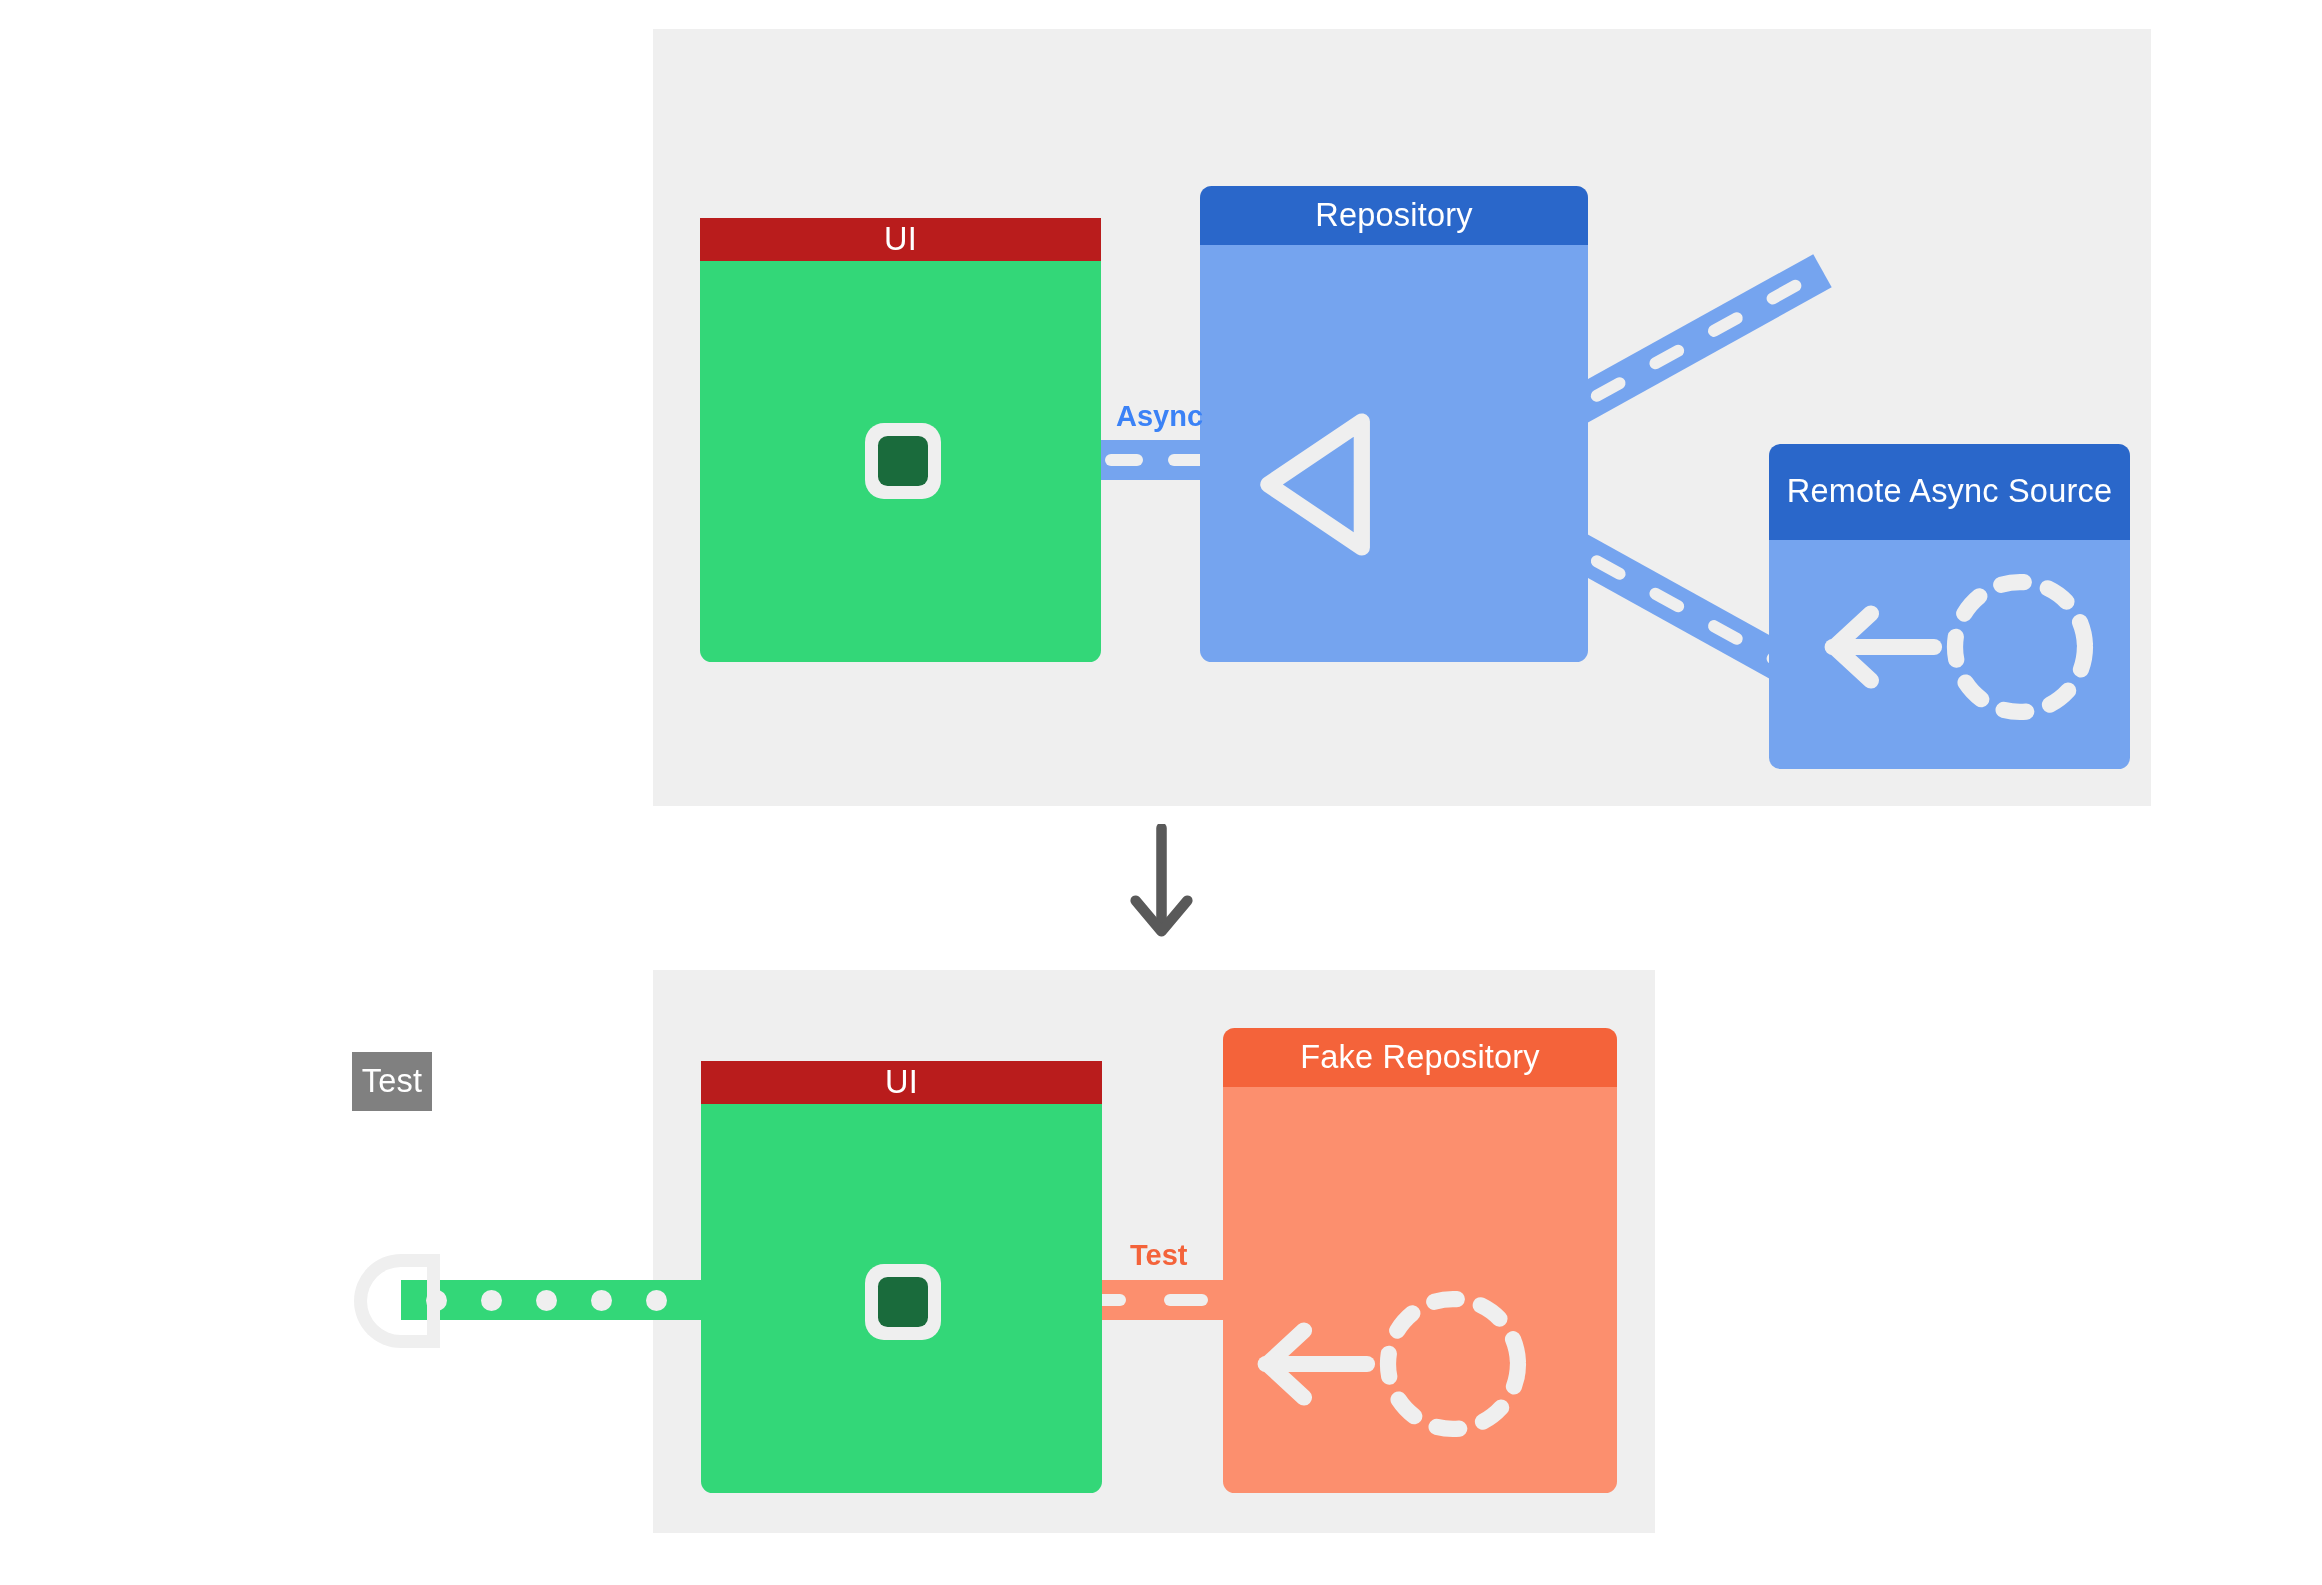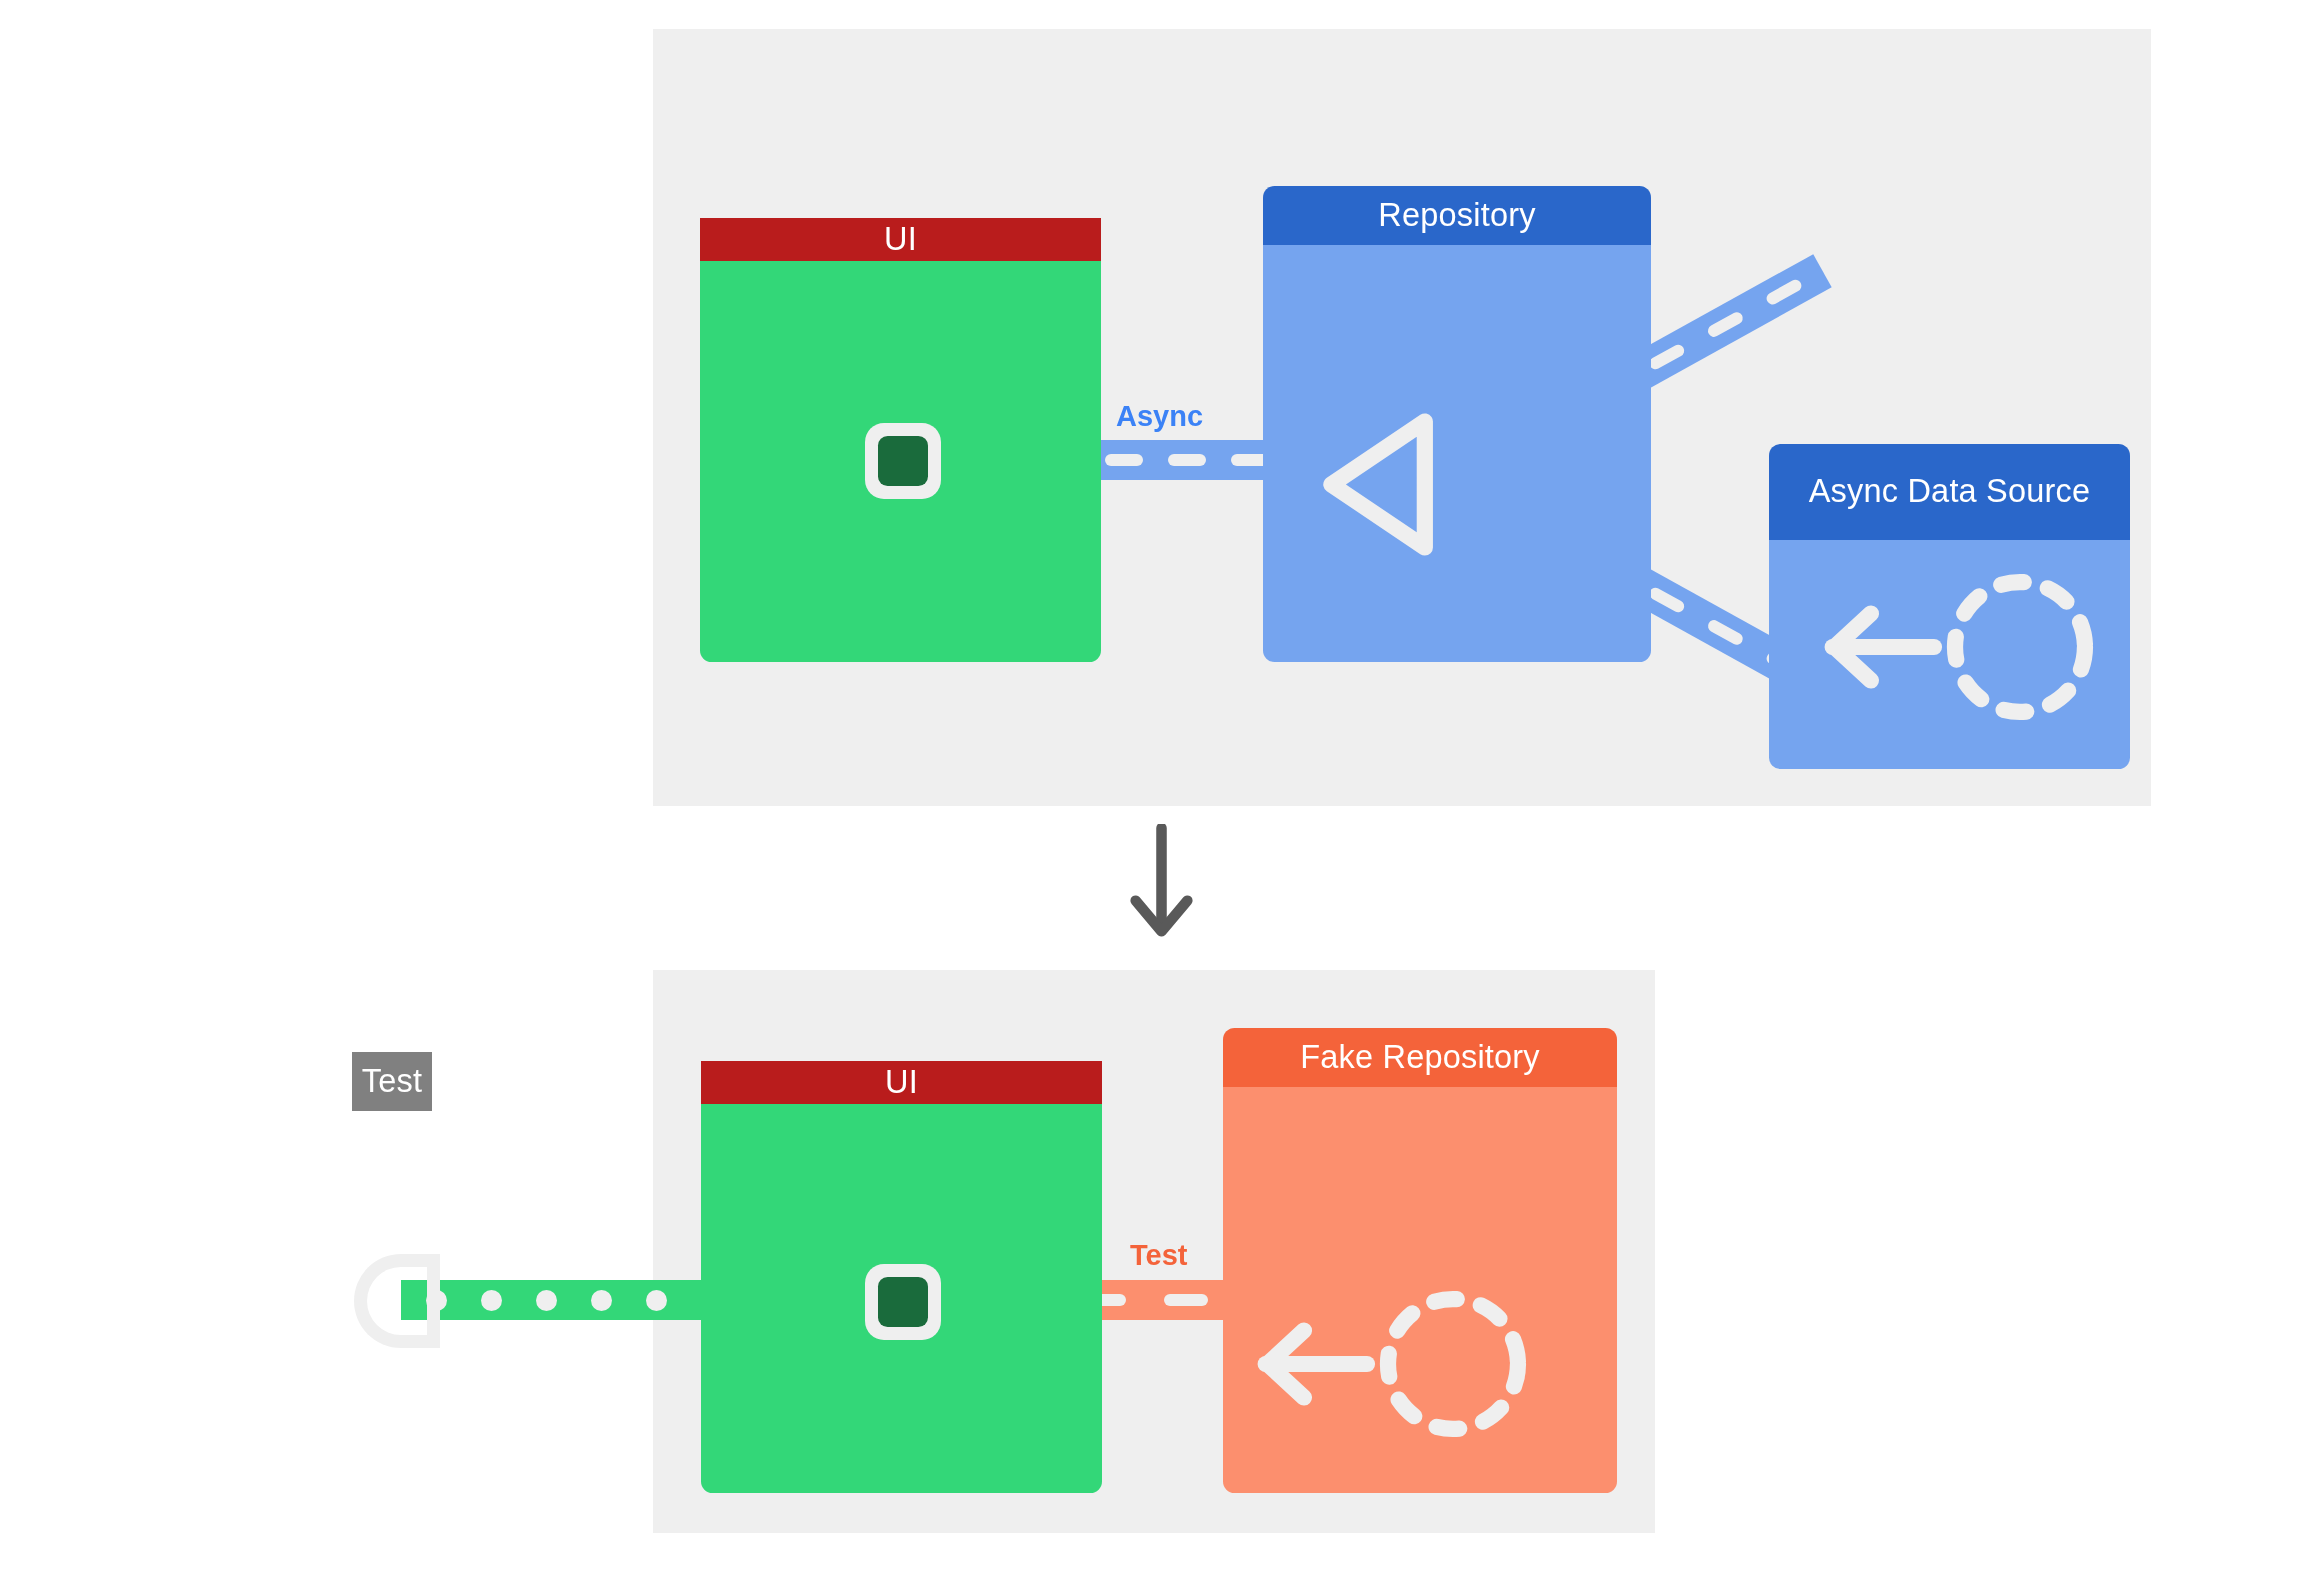--- a/index.html
+++ b/index.html
@@ -71,7 +71,7 @@
 
   
   #card-ui-top        { left: 700px;  top: 186px; width: 401px; height: 476px; }
-  #card-repository    { left: 1263px; top: 186px; width: 388px; height: 476px; }
+  #card-repository    { left: 1200px; top: 186px; width: 388px; height: 476px; }
   #card-local-ds      { left: 1769px; top: 76px;  width: 361px; height: 323px; }
   #card-local-ds  .card-header { height: 76px; }
   #card-remote-ds     { left: 1769px; top: 444px; width: 361px; height: 325px; }

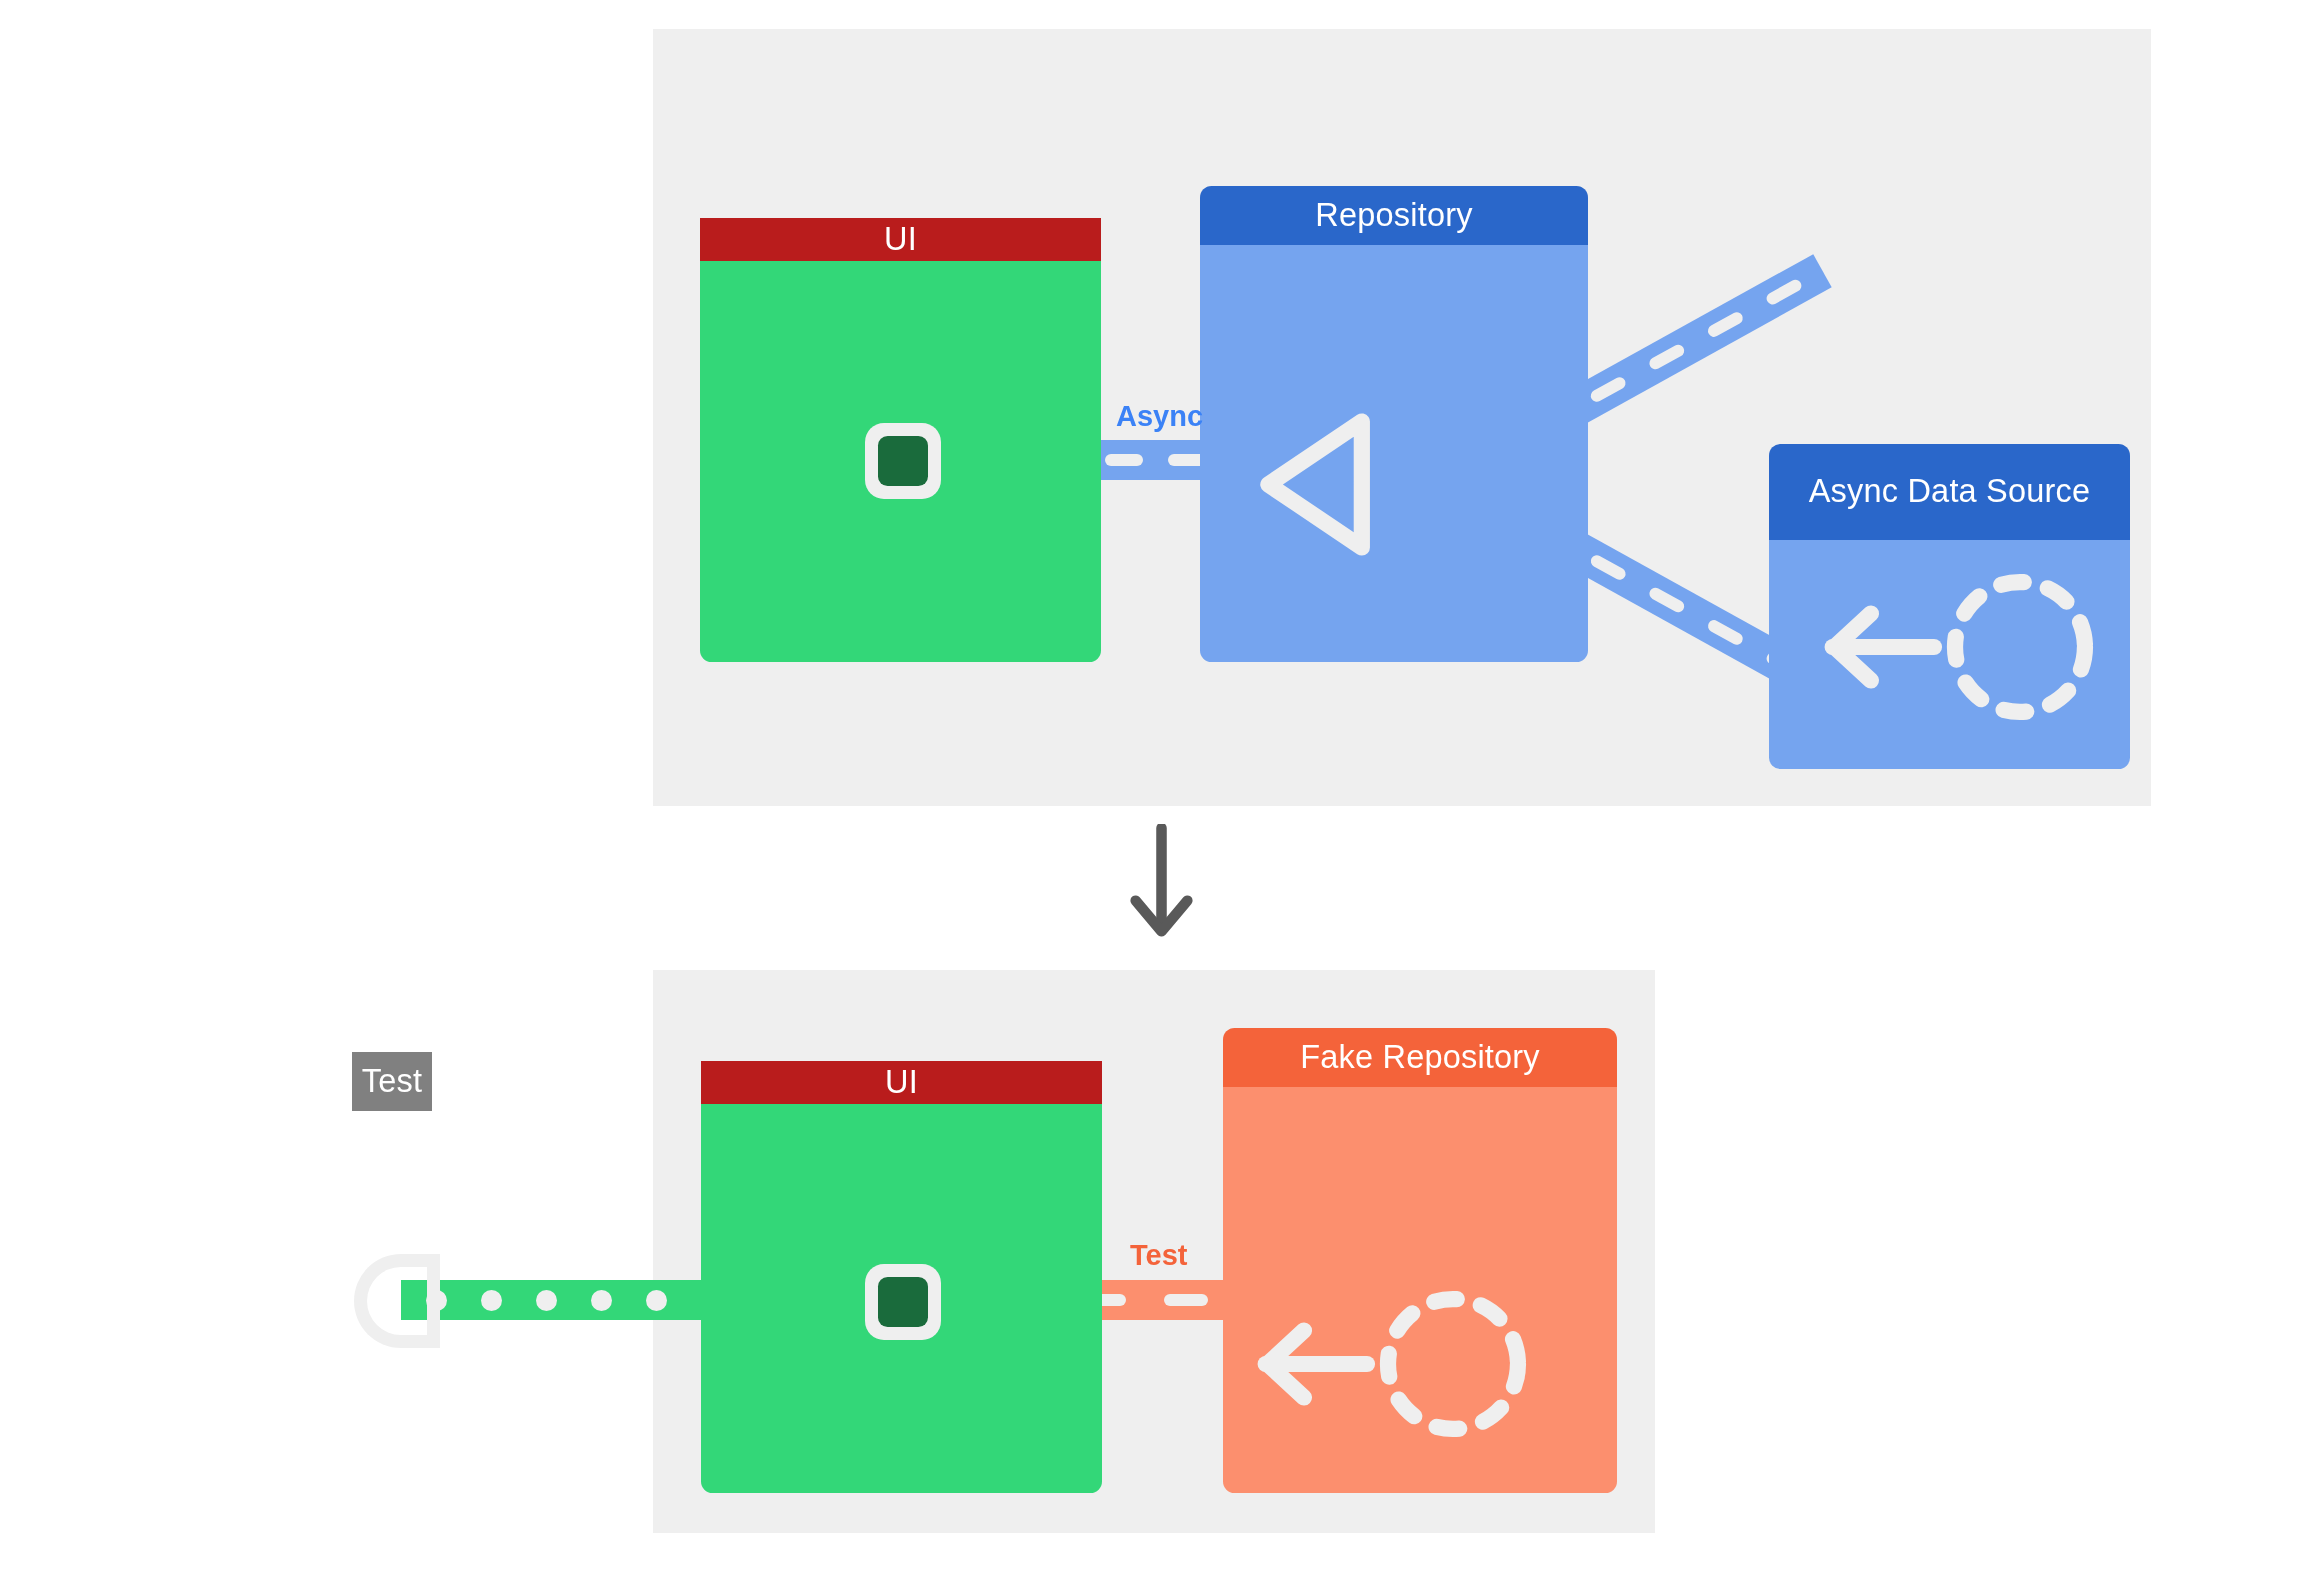--- a/index.html
+++ b/index.html
@@ -270,7 +270,7 @@
 
 
   <div class="card card-ds" id="card-remote-ds">
-    <div class="card-header">Async Data Source</div>
+    <div class="card-header">Remote Async Source</div>
     <div class="card-body">
       <svg class="icon-svg" style="left:32.5px; top:21px;" width="306" height="172" viewBox="0 0 320 180">
         <g stroke="#efefef" stroke-width="17" stroke-linecap="round" fill="none">

